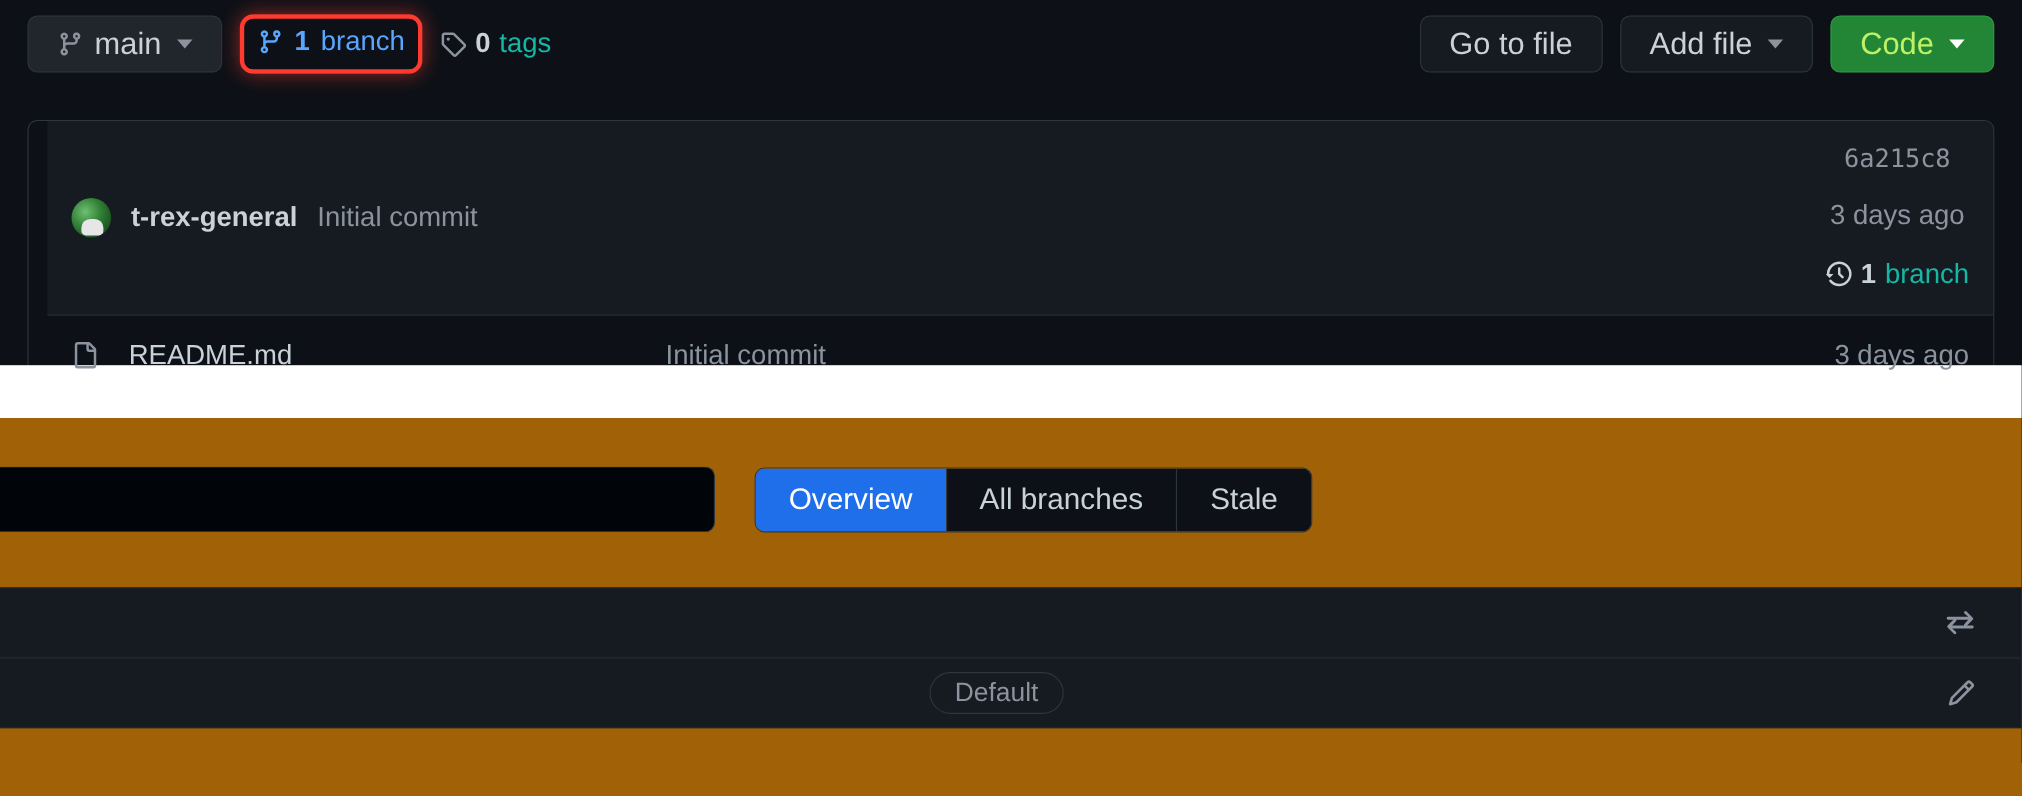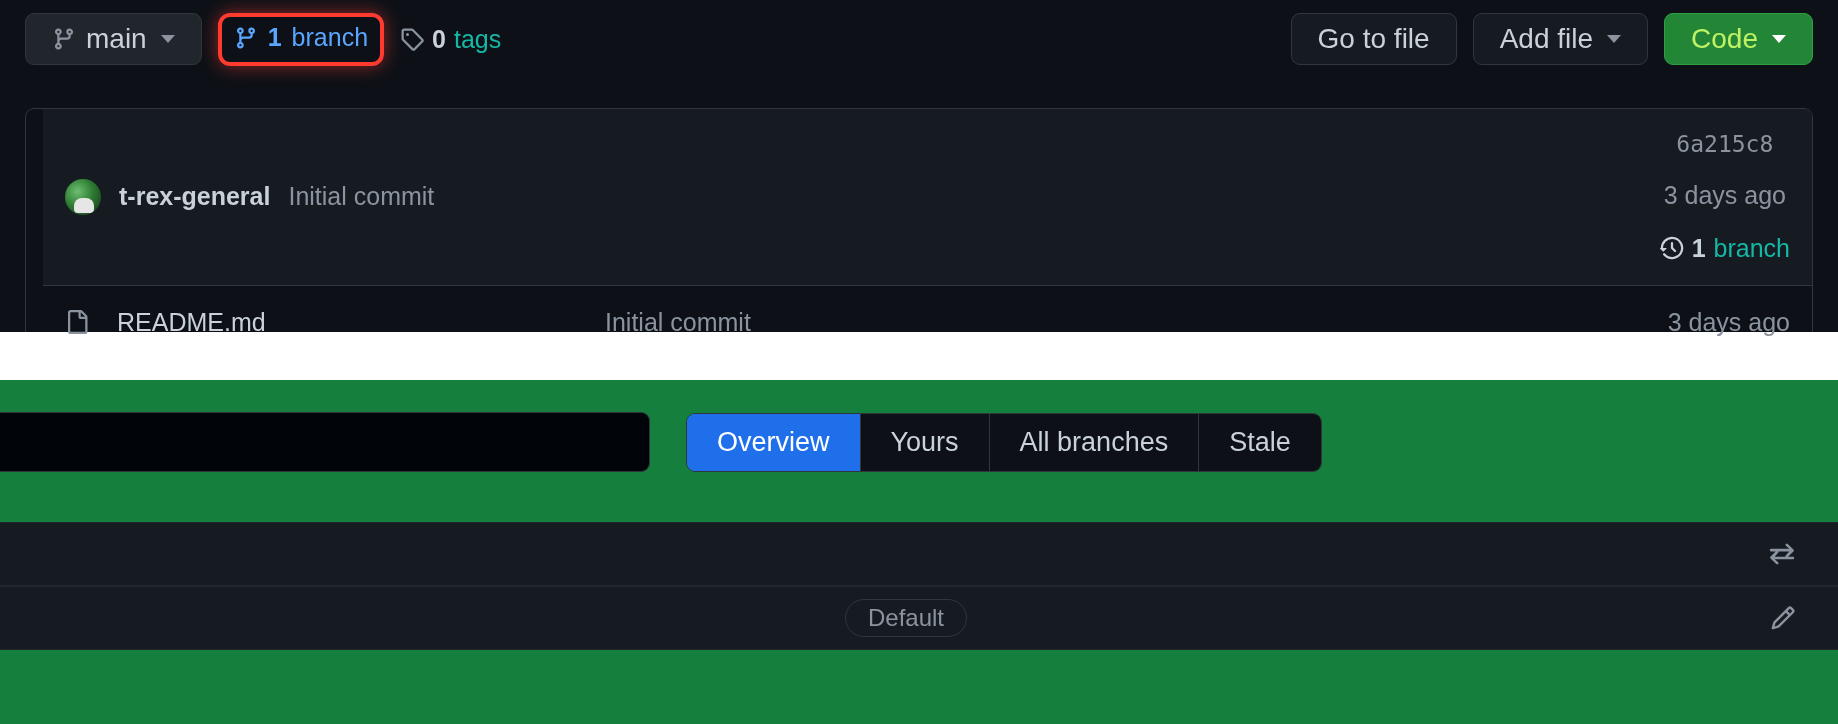--- a/index.html
+++ b/index.html
@@ -141,8 +141,8 @@
   
   
   .pane-bottom {
-    background:#15803d;
-    padding-top:32px;
+    background:#a16207;
+    padding-top:44px;
     height:344px;
     position:relative;
   }

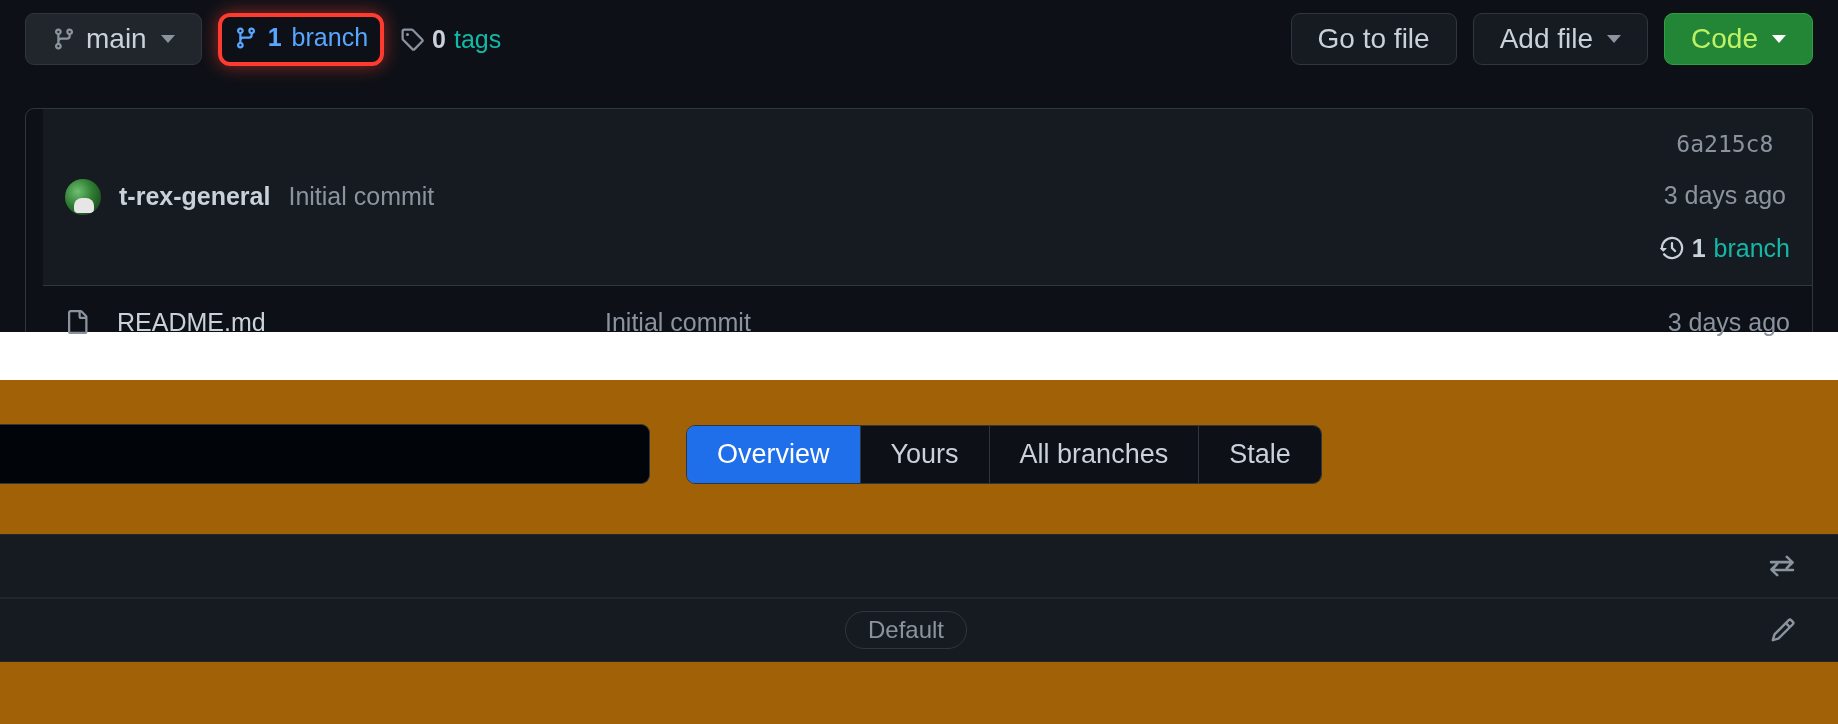--- a/index.html
+++ b/index.html
@@ -312,7 +312,6 @@
 
     <div class="tab-group">
       <div class="tab active">Overview</div>
-      <div class="tab">Yours</div>
       <div class="tab">All branches</div>
       <div class="tab">Stale</div>
     </div>

